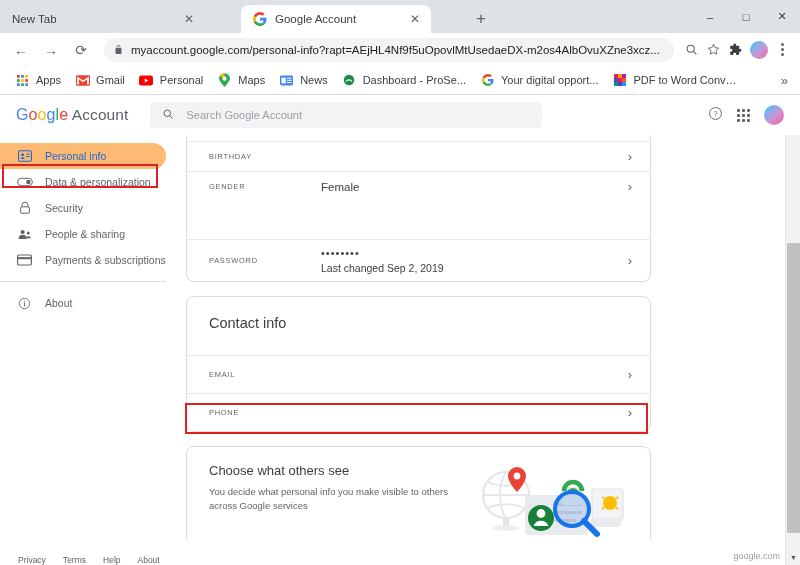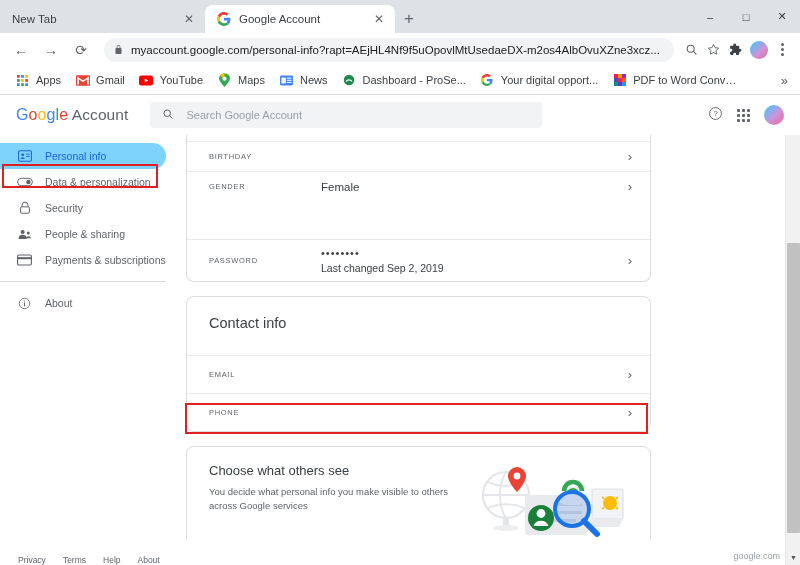--- a/index.html
+++ b/index.html
@@ -15,7 +15,7 @@
 
   .tabstrip {
     height: 33px; background: #dee1e6;
-    display: flex; align-items: flex-end; position: relative;
+    display: flex; align-items: flex-end; position: relative; gap: 36px;
   }
   .tab {
     height: 28px; display: flex; align-items: center;

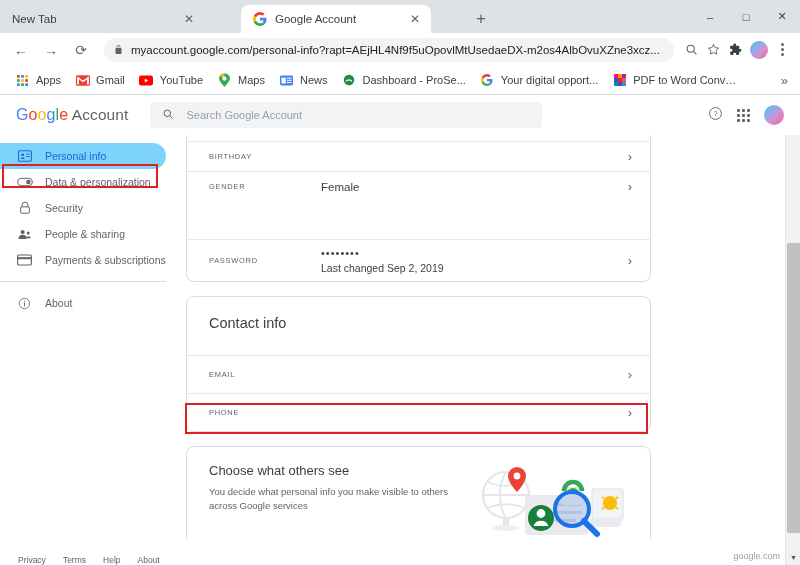--- a/index.html
+++ b/index.html
@@ -324,7 +324,7 @@
             <path d="M10 5l6 3.5-6 3.5z" fill="#fff"></path>
         </svg>
       </span>
-      <span class="bm-label">YouTube</span>
+      <span class="bm-label">Personal</span>
     </div>
 
     <div class="bm">

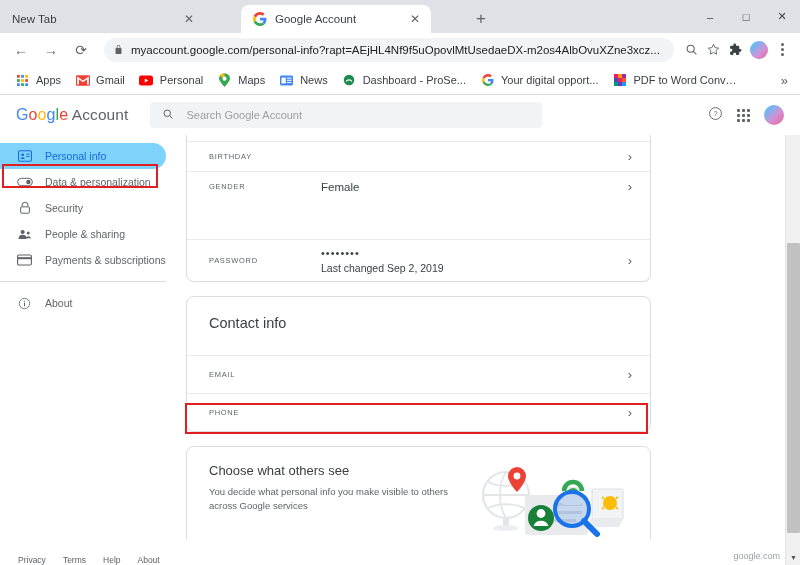--- a/index.html
+++ b/index.html
@@ -141,7 +141,7 @@
     border-radius: 0 13px 13px 0; margin-right: 14px;
     position: relative;
   }
-  .nav-item.active { background: #7dd3fc; color: #1967d2; }
+  .nav-item.active { background: #fdba74; color: #1967d2; }
   .nav-ico { width: 17px; flex: 0 0 17px; margin-right: 12px;
              display: flex; align-items: center; justify-content: center; }
   .nav-sep { height: 1px; background: #dadce0; margin: 8px 14px 8px 0; }

